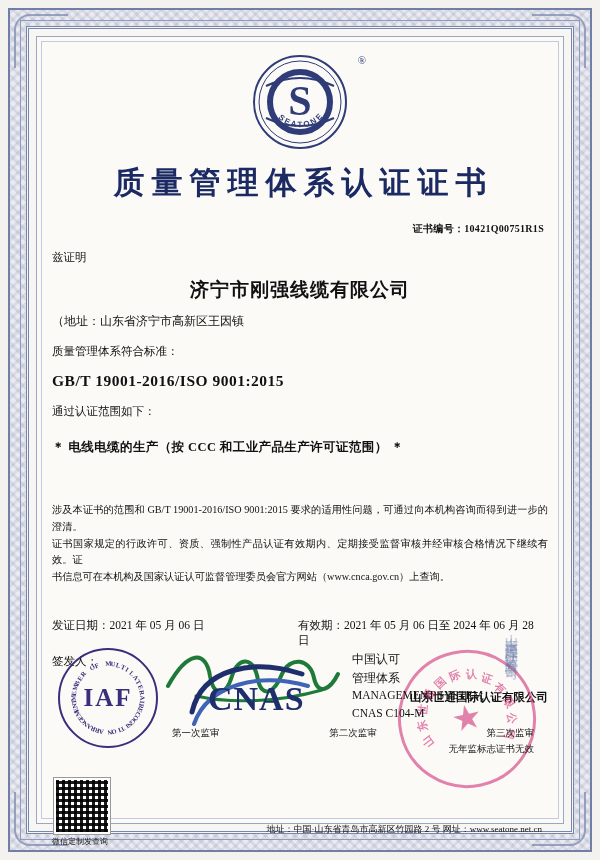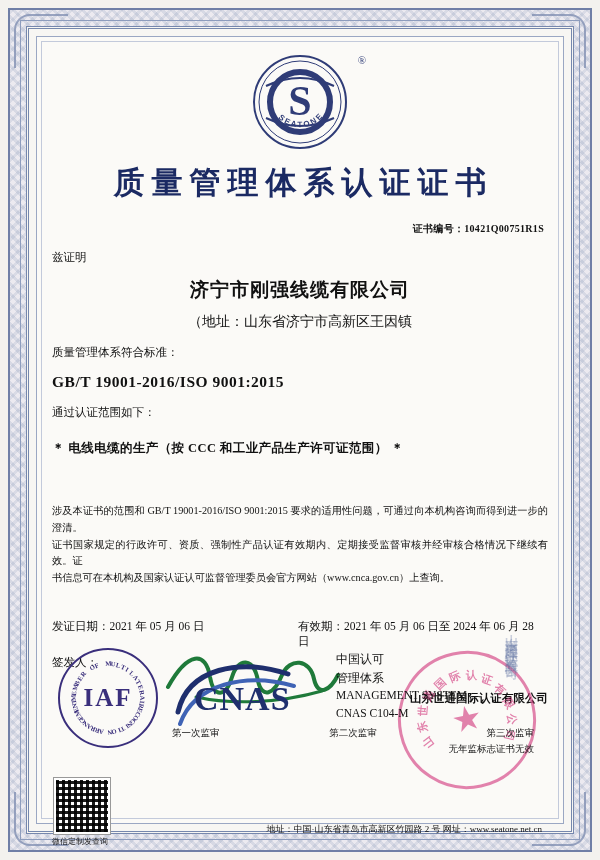--- a/index.html
+++ b/index.html
@@ -136,8 +136,8 @@
     letter-spacing: 1px;
   }
   .sub-line {
-    text-align: center;
-    font-size: 14px;
+    text-align: left;
+    font-size: 12px;
     color: #111;
     margin-top: 10px;
   }

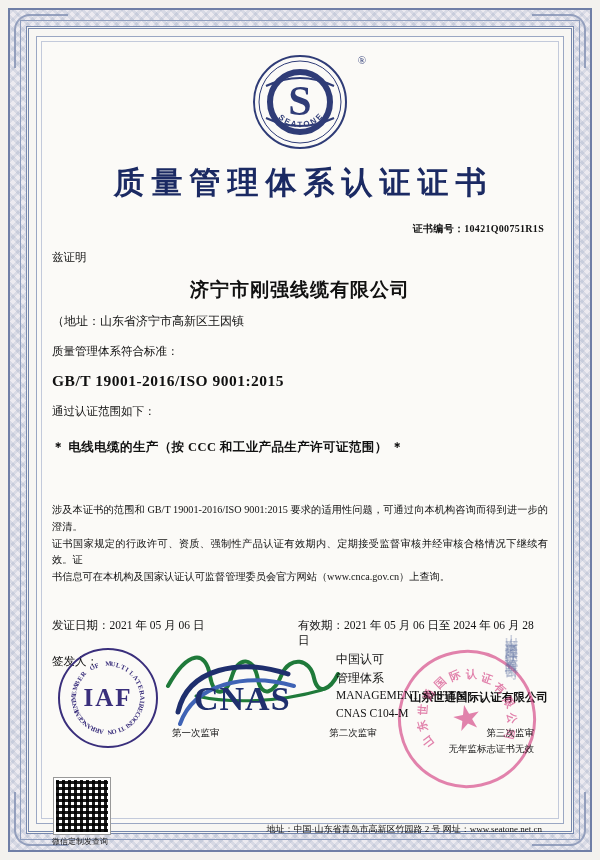--- a/index.html
+++ b/index.html
@@ -296,7 +296,7 @@
 
   .accred {
     position: absolute;
-    left: 284px;
+    left: 300px;
     top: 6px;
     font-size: 12px;
     line-height: 1.55;

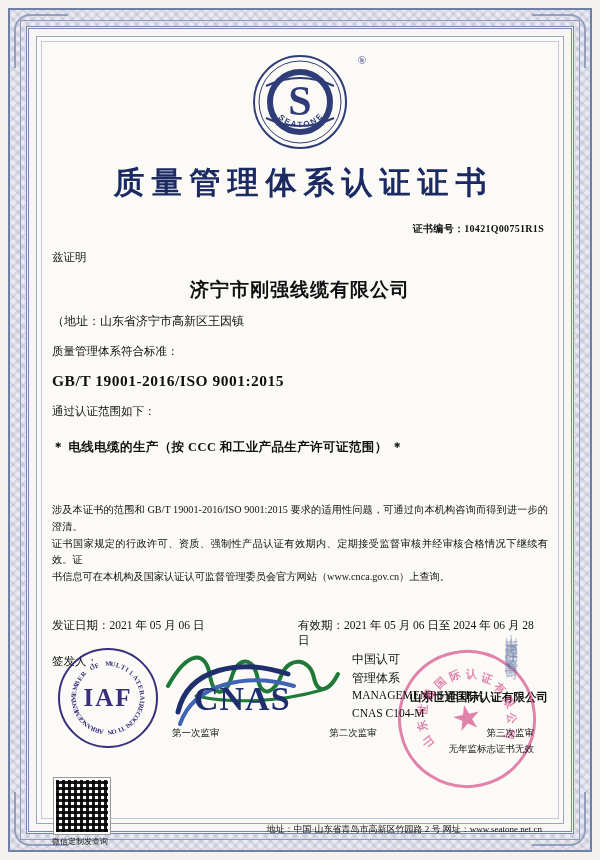--- a/index.html
+++ b/index.html
@@ -275,7 +275,7 @@
 
   .cnas {
     position: absolute;
-    left: 118px;
+    left: 132px;
     top: 10px;
     width: 136px;
     height: 84px;

